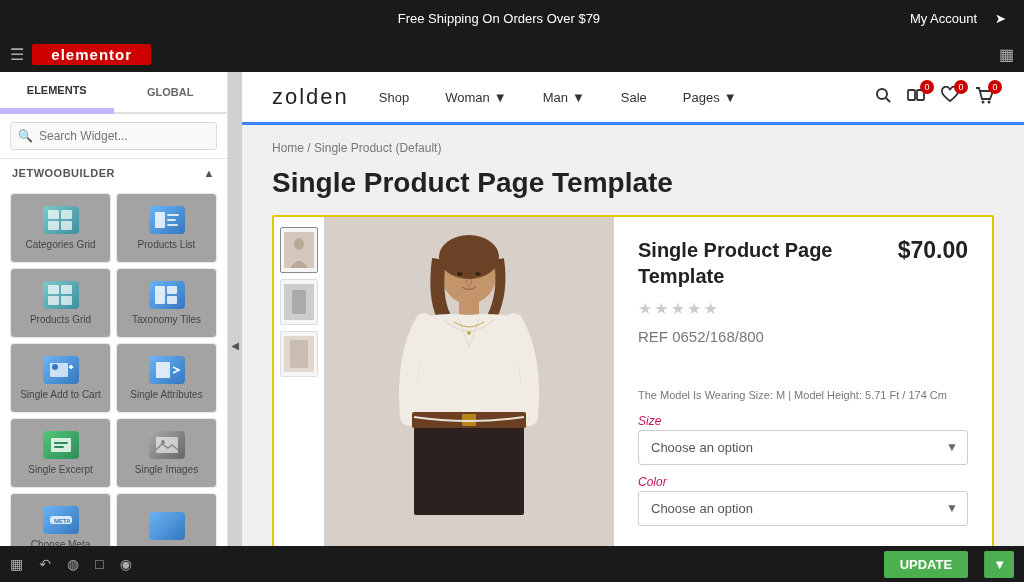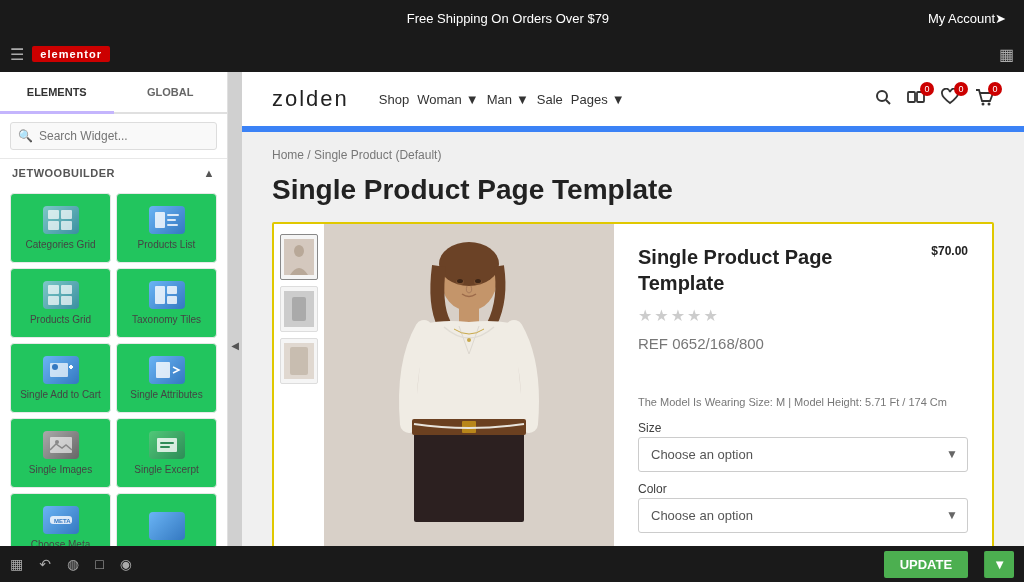--- a/index.html
+++ b/index.html
@@ -18,7 +18,7 @@
       height: 36px;
     }
     .announcement-bar-center { flex: 1; text-align: center; }
-    .my-account { color: #fff; font-size: 13px; display: flex; align-items: center; gap: 0; cursor: pointer; padding-right: 10px; }
+    .my-account { color: #fff; font-size: 13px; display: flex; align-items: center; gap: 18px; cursor: pointer; padding-right: 10px; }
 
     
     .elementor-topbar {

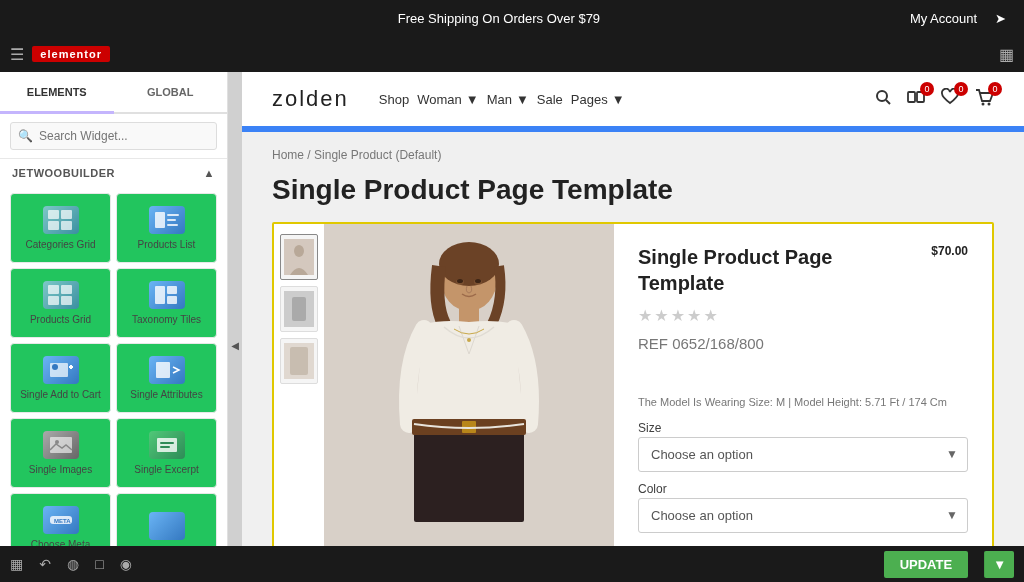--- a/index.html
+++ b/index.html
@@ -31,7 +31,7 @@
     }
     .elementor-logo-area { display: flex; align-items: center; gap: 8px; }
     .hamburger-icon { color: #aaa; font-size: 16px; cursor: pointer; }
-    .elementor-logo-text { color: #c00; font-weight: bold; font-size: 11px; letter-spacing: 1px; background: #c00; color: #fff; padding: 2px 8px; border-radius: 2px; }
+    .elementor-logo-text { color: #c00; font-weight: bold; font-size: 15px; letter-spacing: 1px; background: #c00; color: #fff; padding: 2px 19px; border-radius: 2px; }
     .grid-icon { color: #aaa; font-size: 16px; cursor: pointer; }
 
     

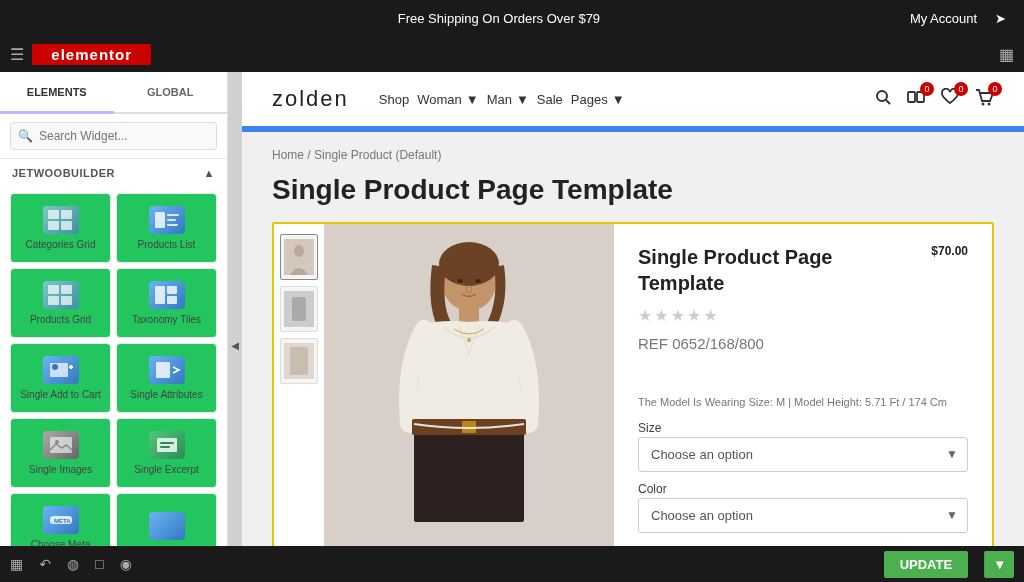--- a/index.html
+++ b/index.html
@@ -69,7 +69,7 @@
     }
     .sidebar-tab.active {
       color: #333;
-      border-bottom: 3px solid #c4b5fd;
+      border-bottom: 6px solid #c4b5fd;
     }
 
     

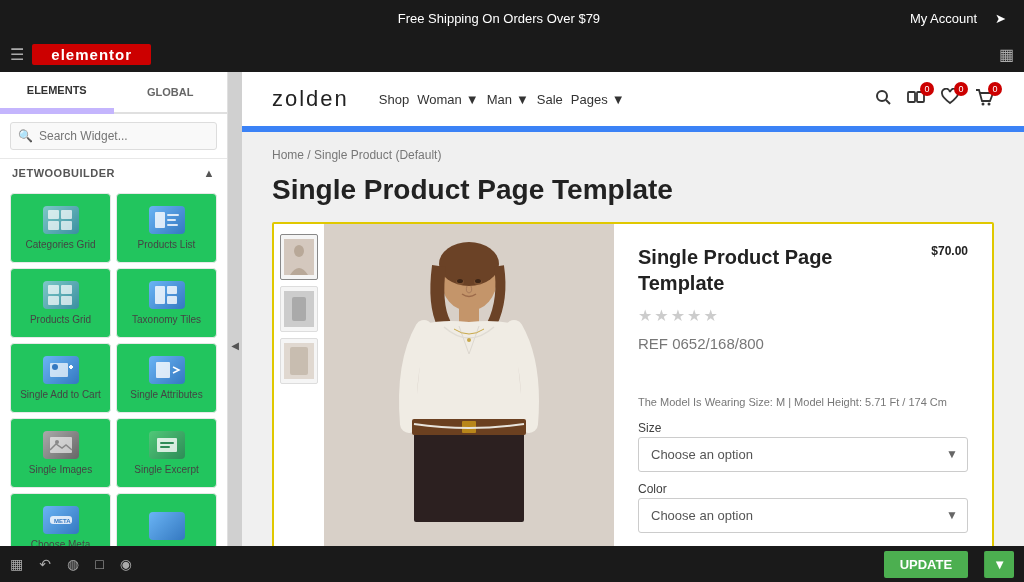--- a/index.html
+++ b/index.html
@@ -160,12 +160,12 @@
     
     .nav-bar {
       background: #fff;
-      border-bottom: 6px solid #3b82f6;
+      border-bottom: 3px solid #3b82f6;
       padding: 0 30px;
       display: flex;
       align-items: center;
       justify-content: space-between;
-      height: 60px;
+      height: 53px;
     }
     .nav-logo { font-size: 22px; font-weight: 300; letter-spacing: 2px; color: #222; margin-right: 30px; }
     .nav-menu { display: flex; align-items: center; gap: 8px; flex: 1; }

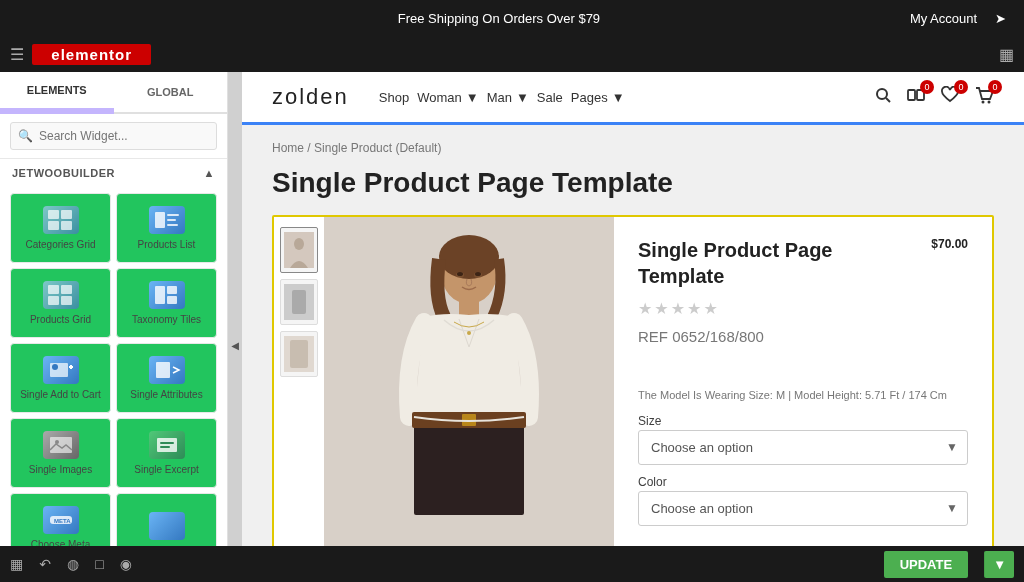--- a/index.html
+++ b/index.html
@@ -168,7 +168,7 @@
       height: 53px;
     }
     .nav-logo { font-size: 22px; font-weight: 300; letter-spacing: 2px; color: #222; margin-right: 30px; }
-    .nav-menu { display: flex; align-items: center; gap: 8px; flex: 1; }
+    .nav-menu { display: flex; align-items: center; gap: 36px; flex: 1; }
     .nav-item { font-size: 13px; color: #333; cursor: pointer; display: flex; align-items: center; gap: 4px; }
     .nav-icons { display: flex; align-items: center; gap: 14px; }
     .nav-icon-btn { position: relative; cursor: pointer; color: #333; font-size: 18px; }

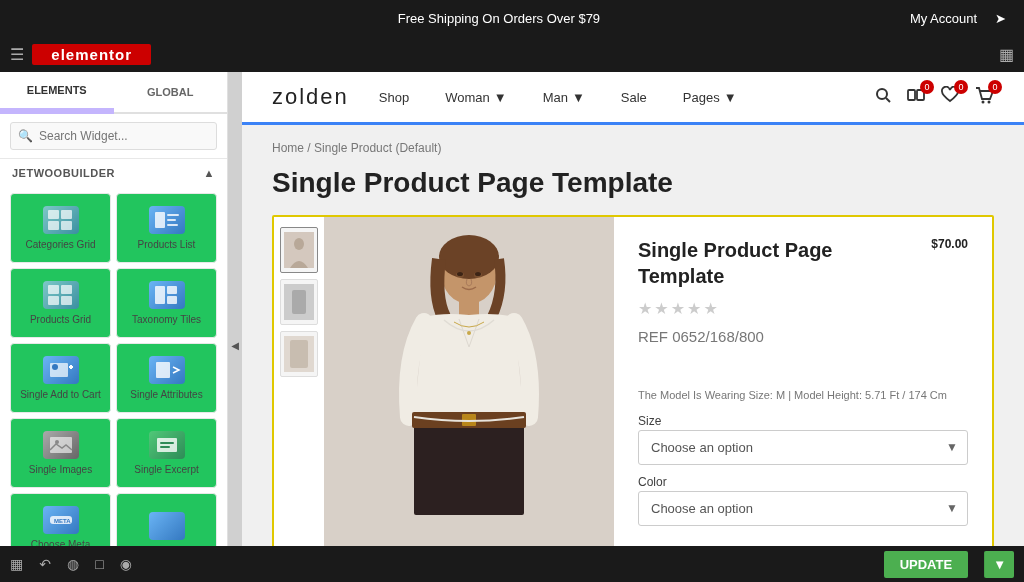--- a/index.html
+++ b/index.html
@@ -129,7 +129,7 @@
       border: 1px solid #e8e8e8;
       border-radius: 4px;
       cursor: pointer;
-      background: #22c55e;
+      background: #a3a3a3;
       margin: 2px;
       min-height: 70px;
       text-align: center;

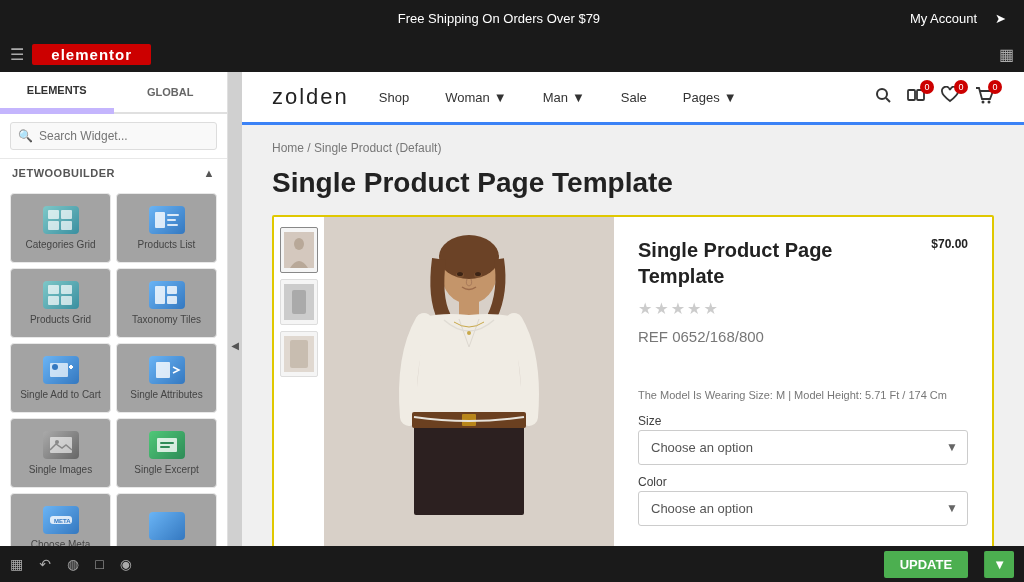--- a/index.html
+++ b/index.html
@@ -253,7 +253,7 @@
       align-items: flex-start;
     }
     .product-name { font-size: 20px; font-weight: 700; color: #222; line-height: 1.3; max-width: 200px; }
-    .product-price { font-size: 12px; font-weight: 700; color: #222; white-space: nowrap; }
+    .product-price { font-size: 23px; font-weight: 700; color: #222; white-space: nowrap; }
     .stars { color: #ccc; font-size: 16px; letter-spacing: 2px; }
     .product-ref { font-size: 15px; color: #777; }
     .product-model { font-size: 11px; color: #777; line-height: 1.5; margin-top: 32px; }

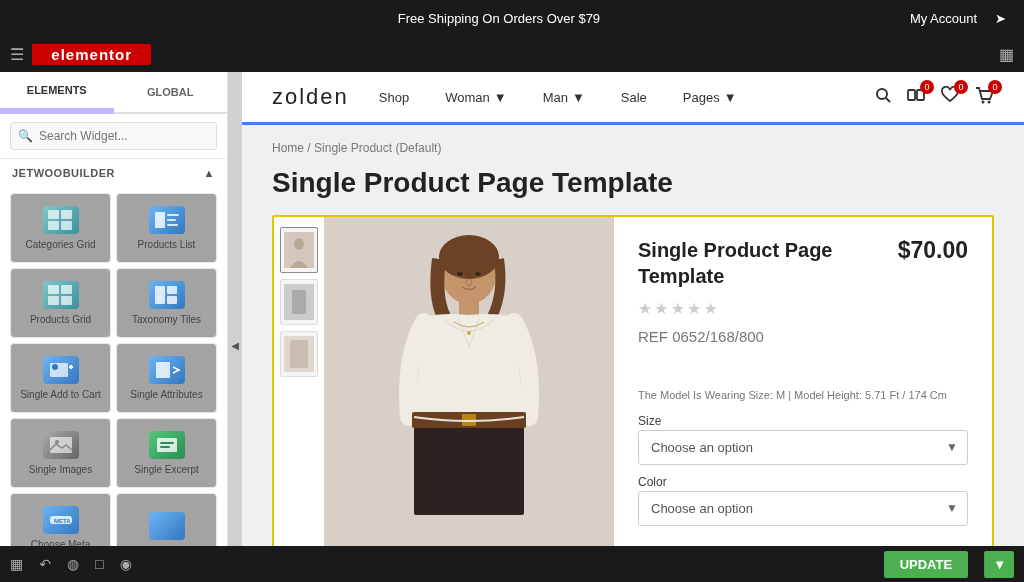--- a/index.html
+++ b/index.html
@@ -257,7 +257,7 @@
     .stars { color: #ccc; font-size: 16px; letter-spacing: 2px; }
     .product-ref { font-size: 15px; color: #777; }
     .product-model { font-size: 11px; color: #777; line-height: 1.5; margin-top: 32px; }
-    .select-label { font-size: 12px; color: #404040; margin-bottom: 2px; }
+    .select-label { font-size: 12px; color: #be185d; margin-bottom: 2px; font-style: italic; }
     .select-wrapper {
       position: relative;
     }

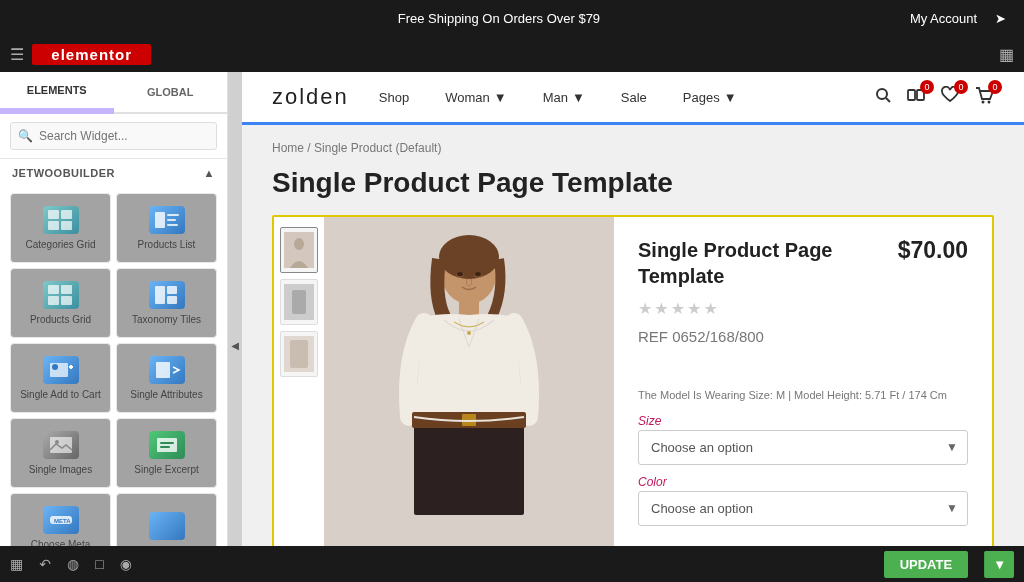--- a/index.html
+++ b/index.html
@@ -471,6 +471,17 @@
 
 
         <div class="widget-item">
+          <div class="widget-icon icon-single-excerpt">
+            <svg width="28" height="22" viewBox="0 0 28 22">
+              <rect x="4" y="4" width="20" height="14" rx="1" fill="white" opacity="0.8"></rect>
+              <rect x="7" y="8" width="14" height="2" rx="1" fill="#2e8b57"></rect>
+              <rect x="7" y="12" width="10" height="2" rx="1" fill="#2e8b57"></rect>
+            </svg>
+          </div>
+          <span class="widget-label">Single Excerpt</span>
+        </div>
+
+        <div class="widget-item">
           <div class="widget-icon icon-single-images">
             <svg width="28" height="22" viewBox="0 0 28 22">
               <rect x="3" y="3" width="22" height="16" rx="1" fill="white" opacity="0.6"></rect>
@@ -479,17 +490,6 @@
             </svg>
           </div>
           <span class="widget-label">Single Images</span>
-        </div>
-
-        <div class="widget-item">
-          <div class="widget-icon icon-single-excerpt">
-            <svg width="28" height="22" viewBox="0 0 28 22">
-              <rect x="4" y="4" width="20" height="14" rx="1" fill="white" opacity="0.8"></rect>
-              <rect x="7" y="8" width="14" height="2" rx="1" fill="#2e8b57"></rect>
-              <rect x="7" y="12" width="10" height="2" rx="1" fill="#2e8b57"></rect>
-            </svg>
-          </div>
-          <span class="widget-label">Single Excerpt</span>
         </div>
 
         <div class="widget-item">

